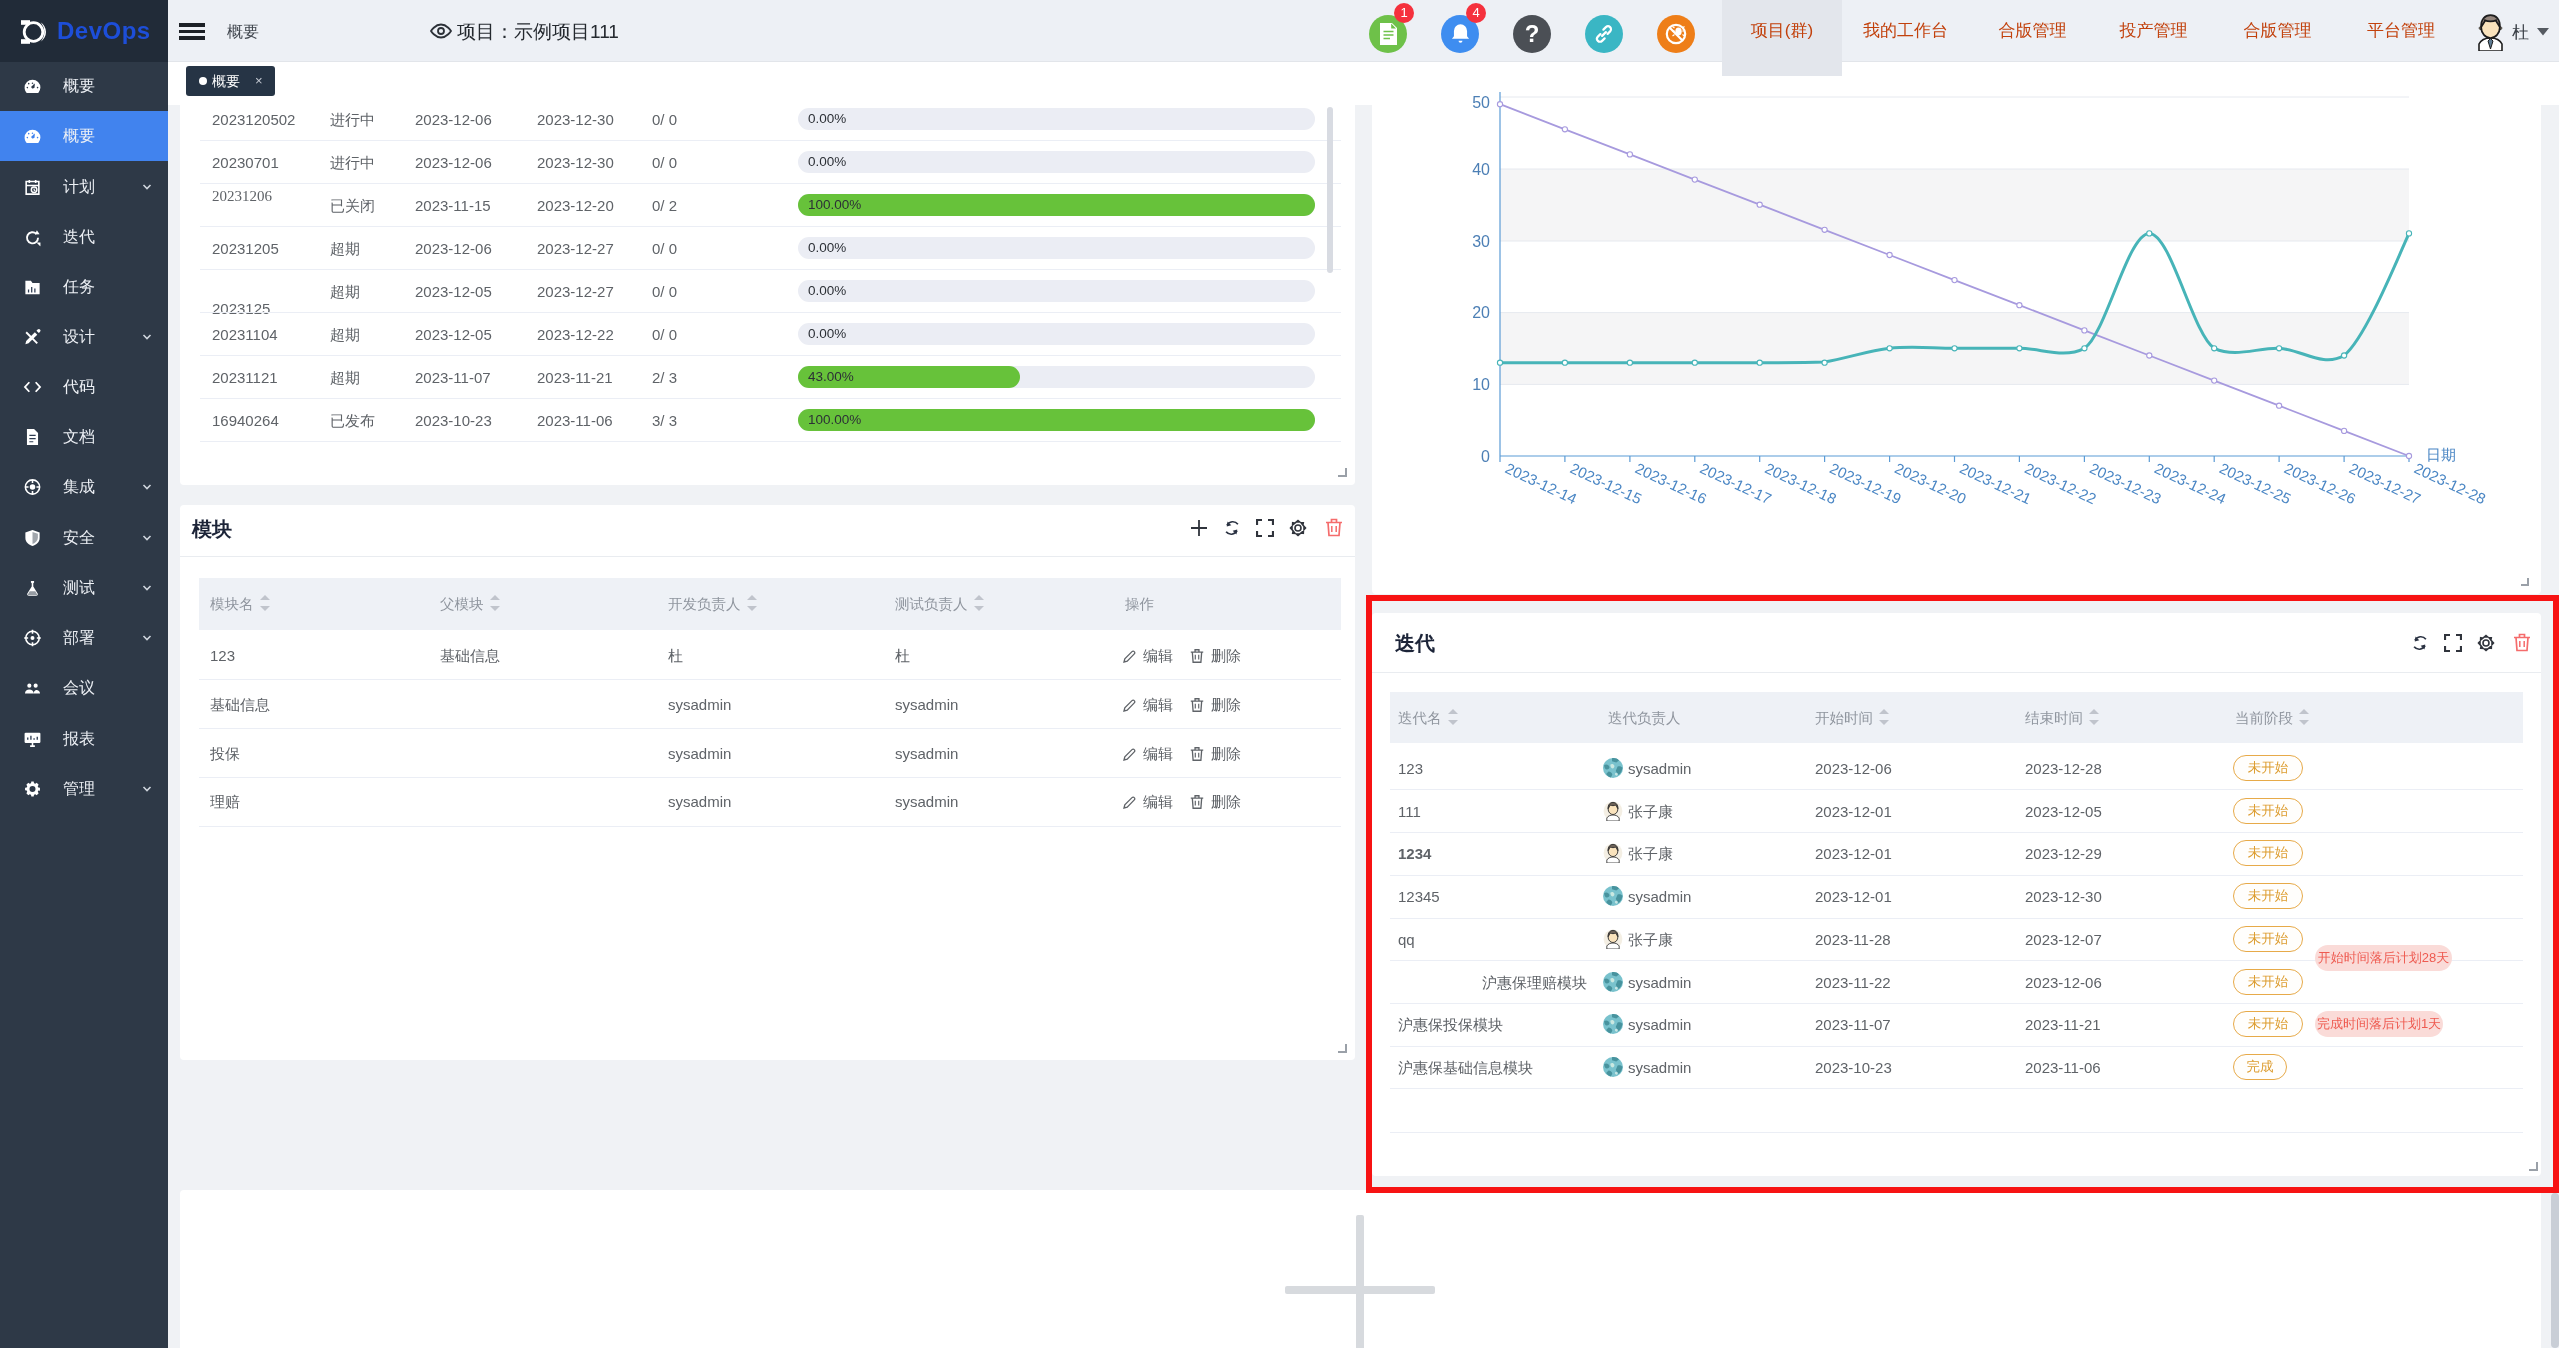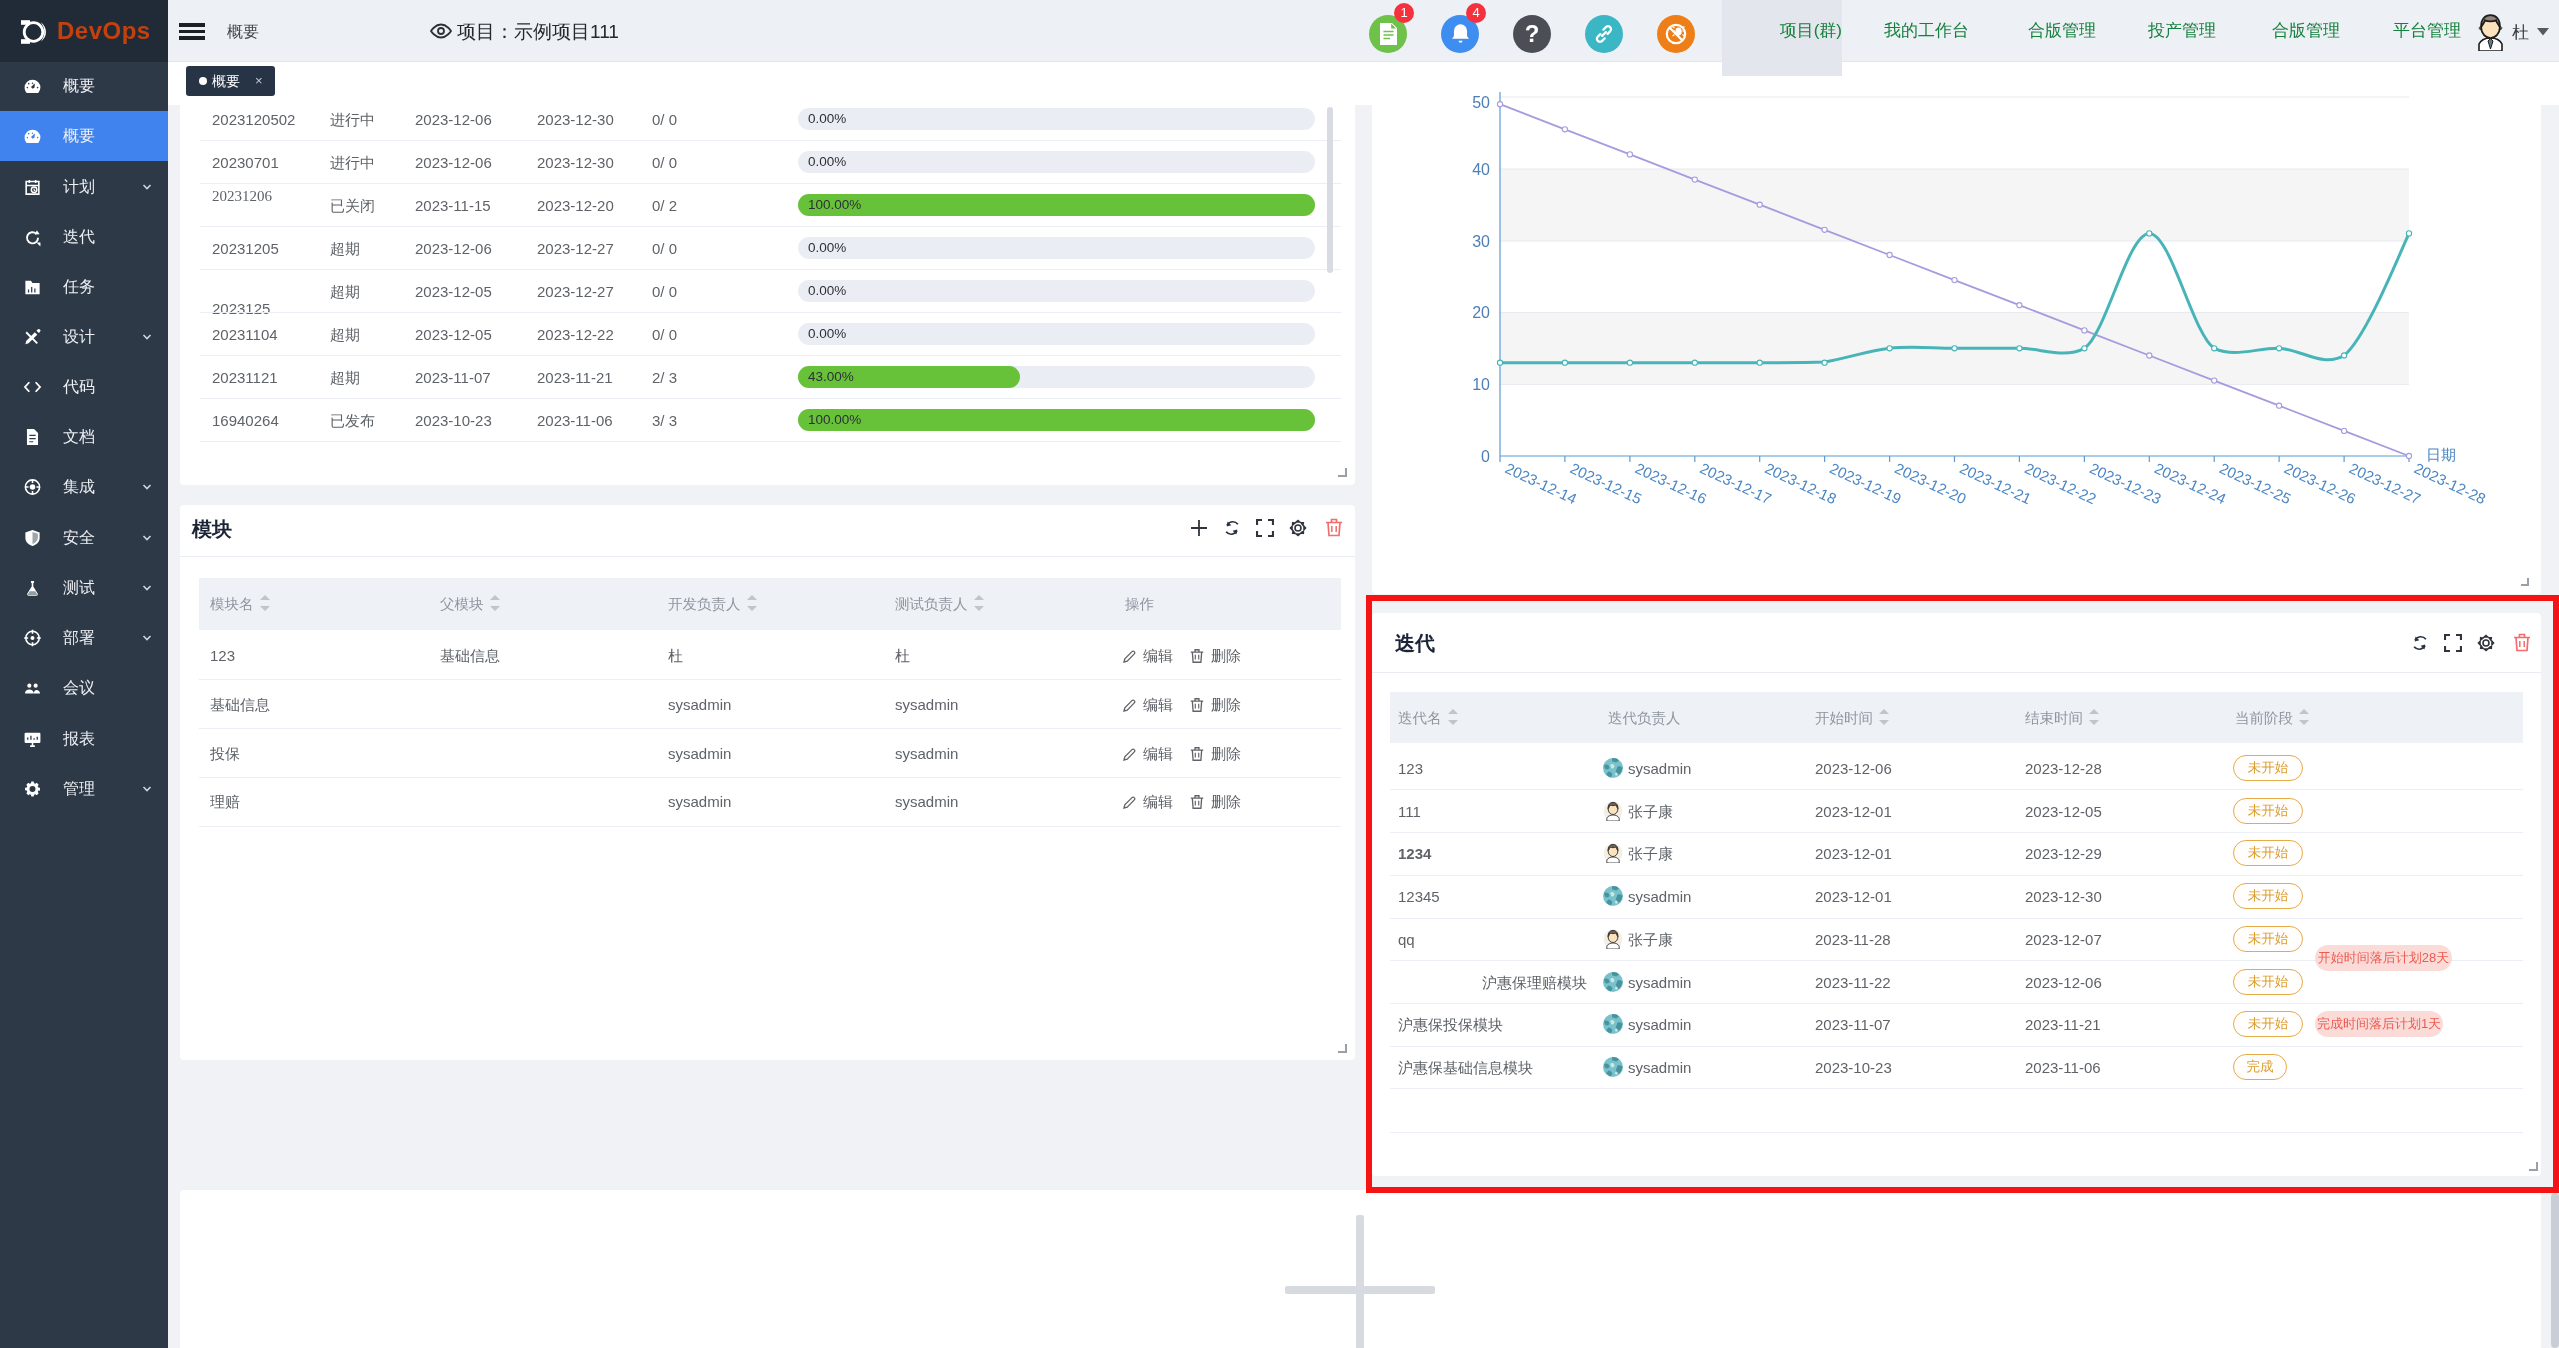--- a/index.html
+++ b/index.html
@@ -50,7 +50,7 @@
     <circle cx="12.5" cy="15" r="9.3" fill="none" stroke="#fff" stroke-width="2.8"></circle>
     <path d="M19.5 5.2 A11.5 11.5 0 0 1 19.5 24.8 A14.5 14.5 0 0 0 19.5 5.2z" fill="#fff"></path>
   </svg>
-  <span style="position:absolute;left:36px;top:0;font-size:24px;font-weight:bold;color:#c2410c;letter-spacing:0.5px;">DevOps</span>
+  <span style="position:absolute;left:36px;top:0;font-size:24px;font-weight:bold;color:#1d4ed8;letter-spacing:0.5px;">DevOps</span>
 </div>
 <div id="menu">
   <div class="abs" style="left:0;top:111px;width:168px;height:50px;background:#4183ee;"></div>

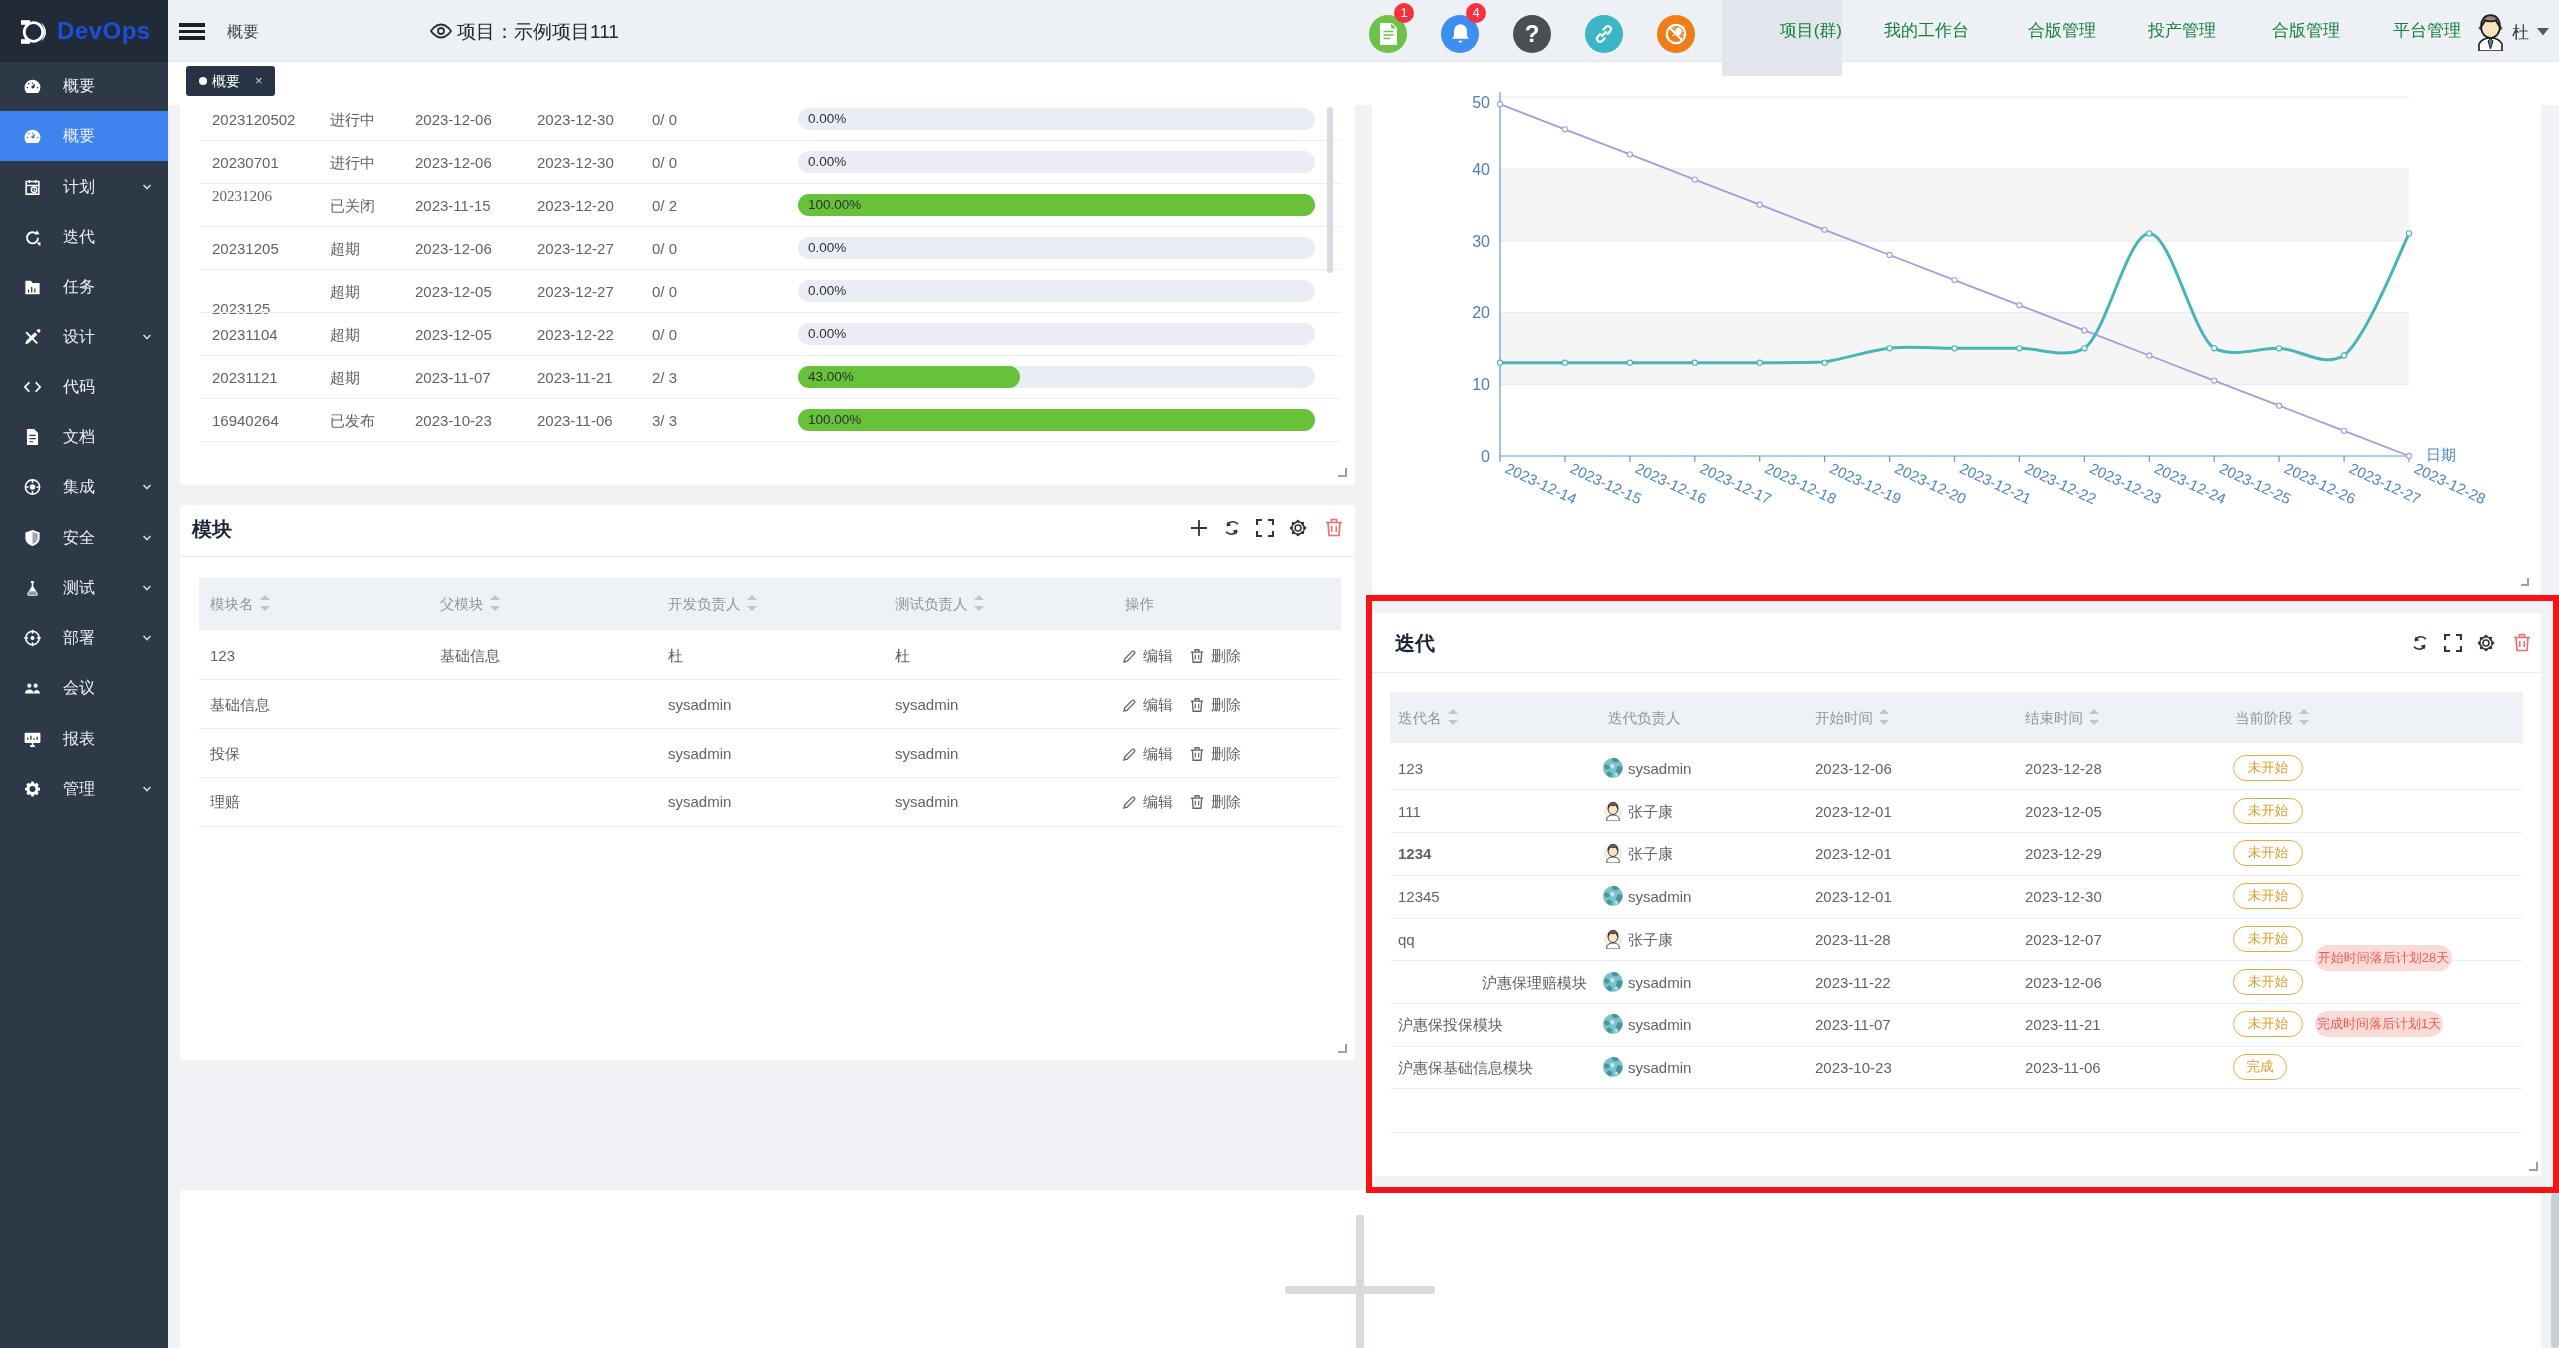--- a/index.html
+++ b/index.html
@@ -24,7 +24,7 @@
   .mi .ico { position:absolute; left:23px; top:50%; transform:translateY(-50%); width:19px; height:19px; }
   .mi .chev { position:absolute; right:16px; top:50%; transform:translateY(-50%); width:10px; height:10px; }
   .rsz { position:absolute; width:9px; height:9px; border-right:2px solid #9aa0a8; border-bottom:2px solid #9aa0a8; }
-  .navitem { position:absolute; top:0; height:76px; line-height:62px; font-size:17px; color:#15803d; text-align:right; }
+  .navitem { position:absolute; top:0; height:76px; line-height:62px; font-size:17px; color:#c2410c; text-align:center; }
 </style>
 </head>
 <body>

